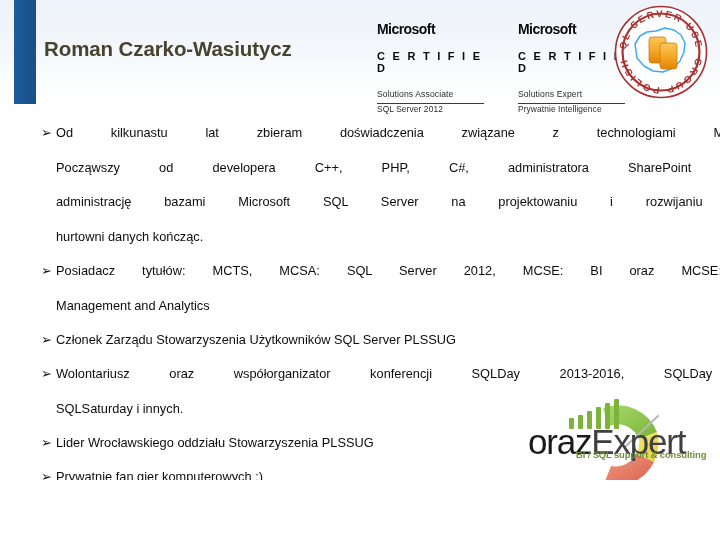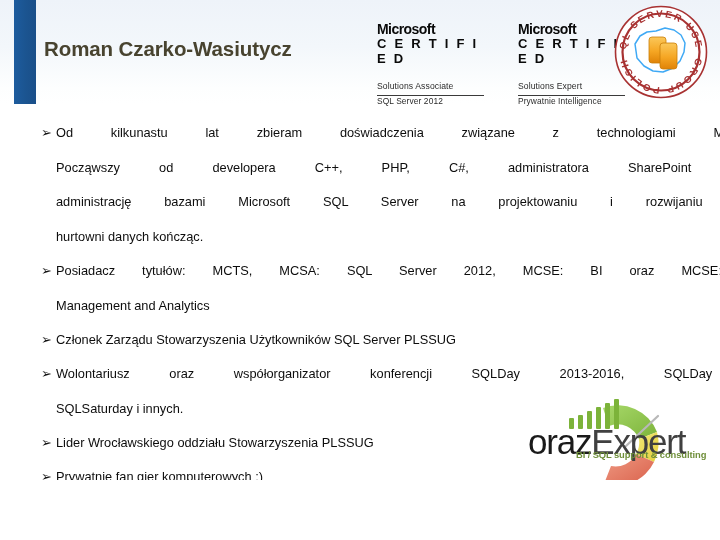--- a/index.html
+++ b/index.html
@@ -35,8 +35,8 @@
     letter-spacing:-0.55px;color:#0a0a0a;
   }
   .ms-badge .ms-cert{
-    font-size:13px;font-weight:bold;letter-spacing:2.25px;
-    color:#0a0a0a;margin-top:0;
+    font-size:11px;font-weight:bold;letter-spacing:2.25px;
+    color:#0a0a0a;margin-top:14px;
   }
   .ms-badge .ms-sub{
     font-size:8.6px;color:#2b2b2b;margin-top:15px;

